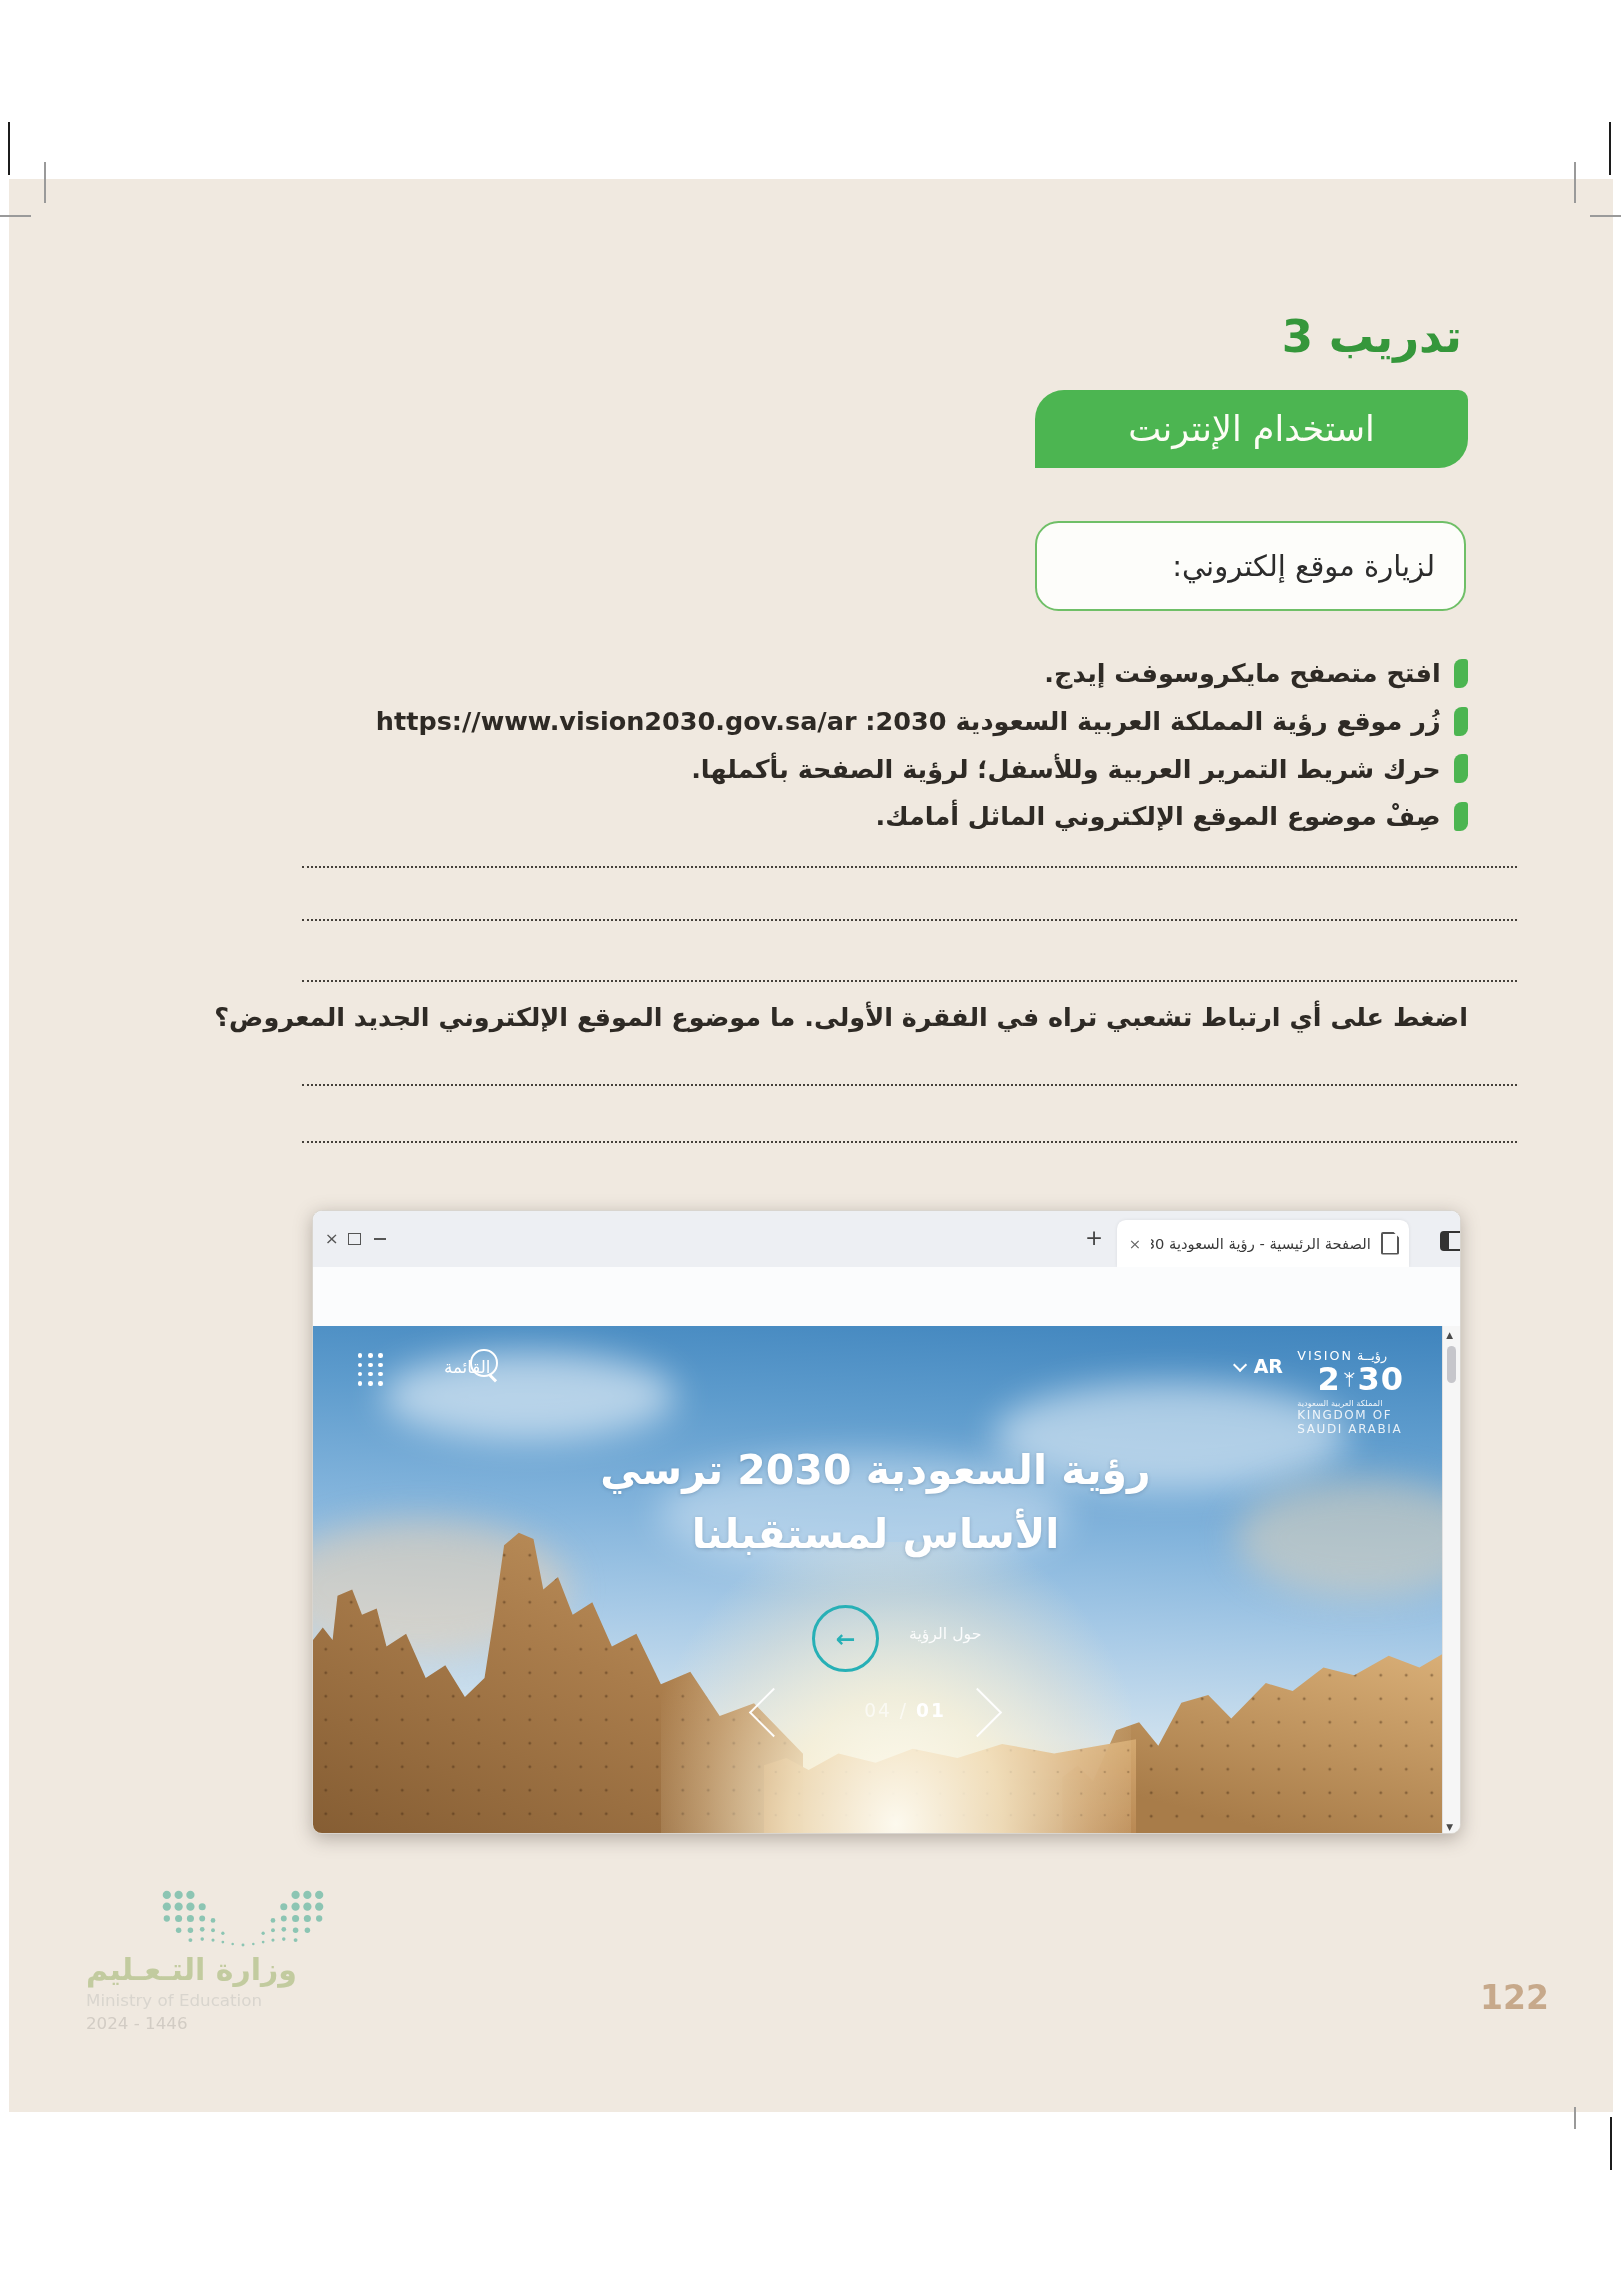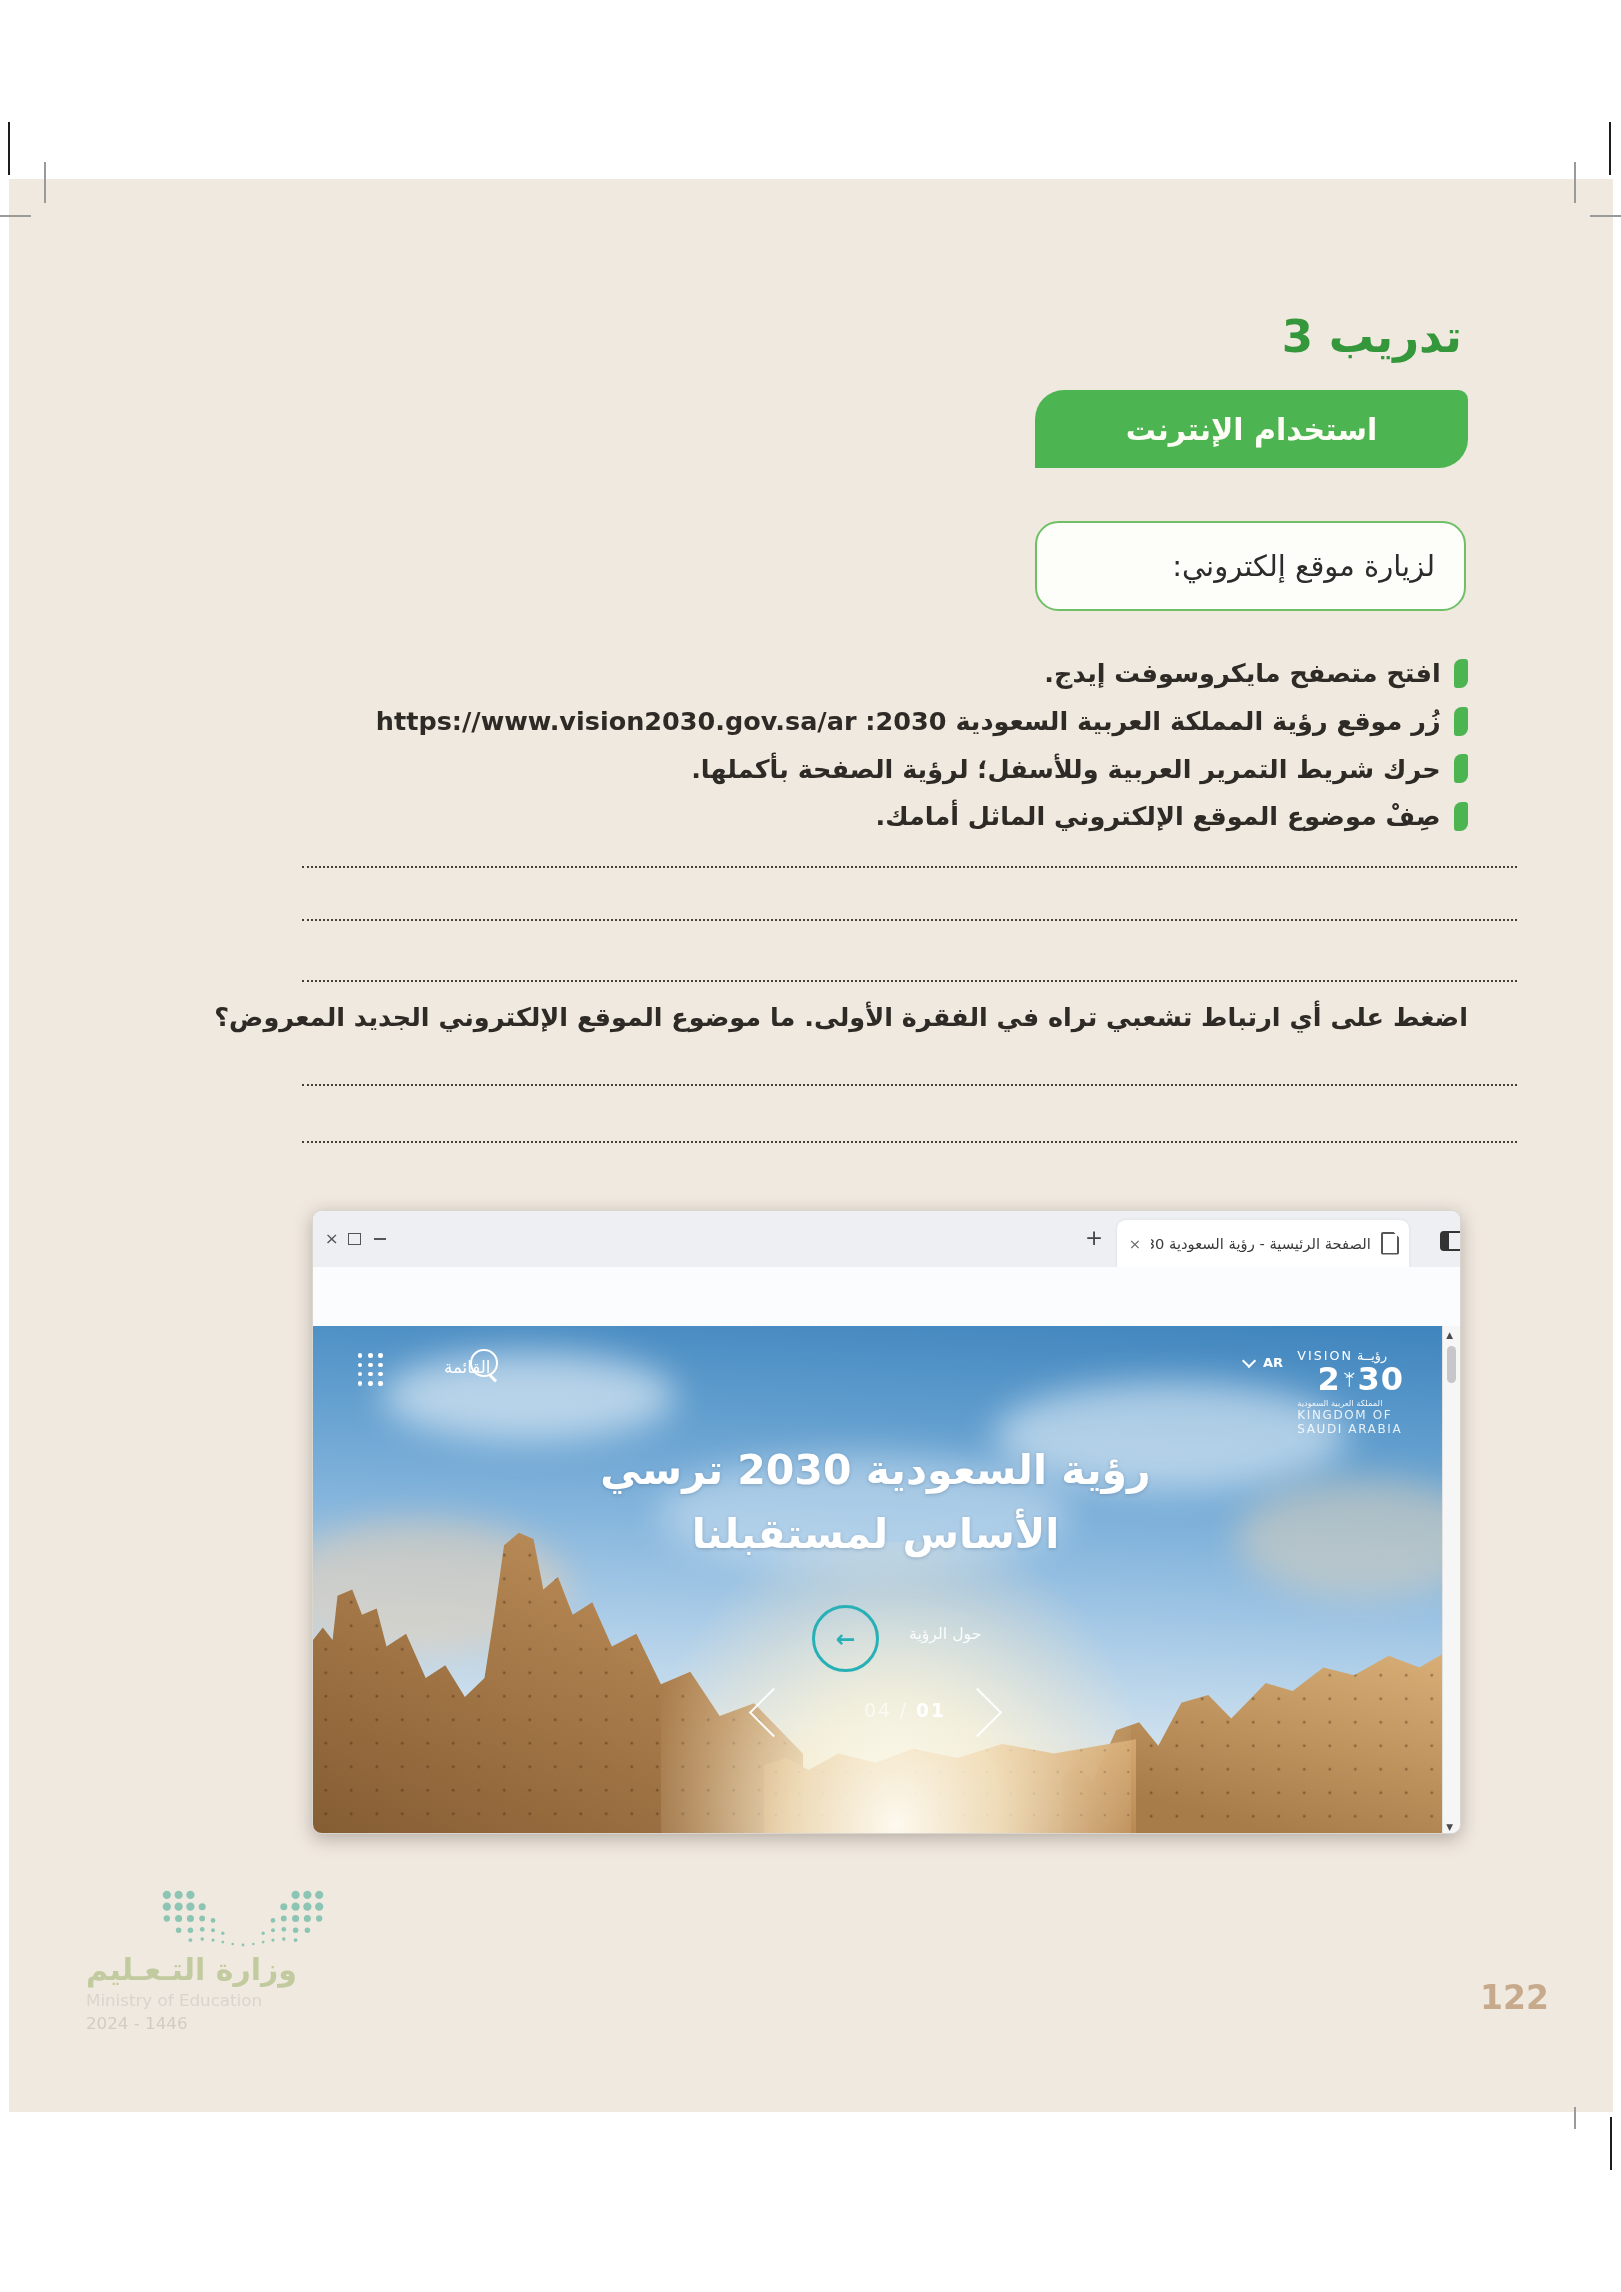--- a/index.html
+++ b/index.html
@@ -13,7 +13,7 @@
   .ex-title{right:159px;top:310px;font-size:45px;font-weight:bold;color:#35973b;direction:rtl;}
   .banner{left:1035px;top:390px;width:433px;height:78px;background:#4cb551;
           border-radius:29px 9.8px 29px 0;display:flex;align-items:center;justify-content:center;}
-  .banner span{color:#fdfdf5;font-size:30px;font-weight:bold;}
+  .banner span{color:#fdfdf5;font-size:35px;font-weight:normal;}
   .inst-box{left:1035px;top:521px;width:431px;height:90px;background:#fdfdfa;border:2.9px solid #6fbf67;
             border-radius:23.5px;display:flex;align-items:center;justify-content:flex-end;padding-right:29px;box-sizing:border-box;}
   .inst-box span{font-size:29px;color:#2c2c2c;direction:rtl;}

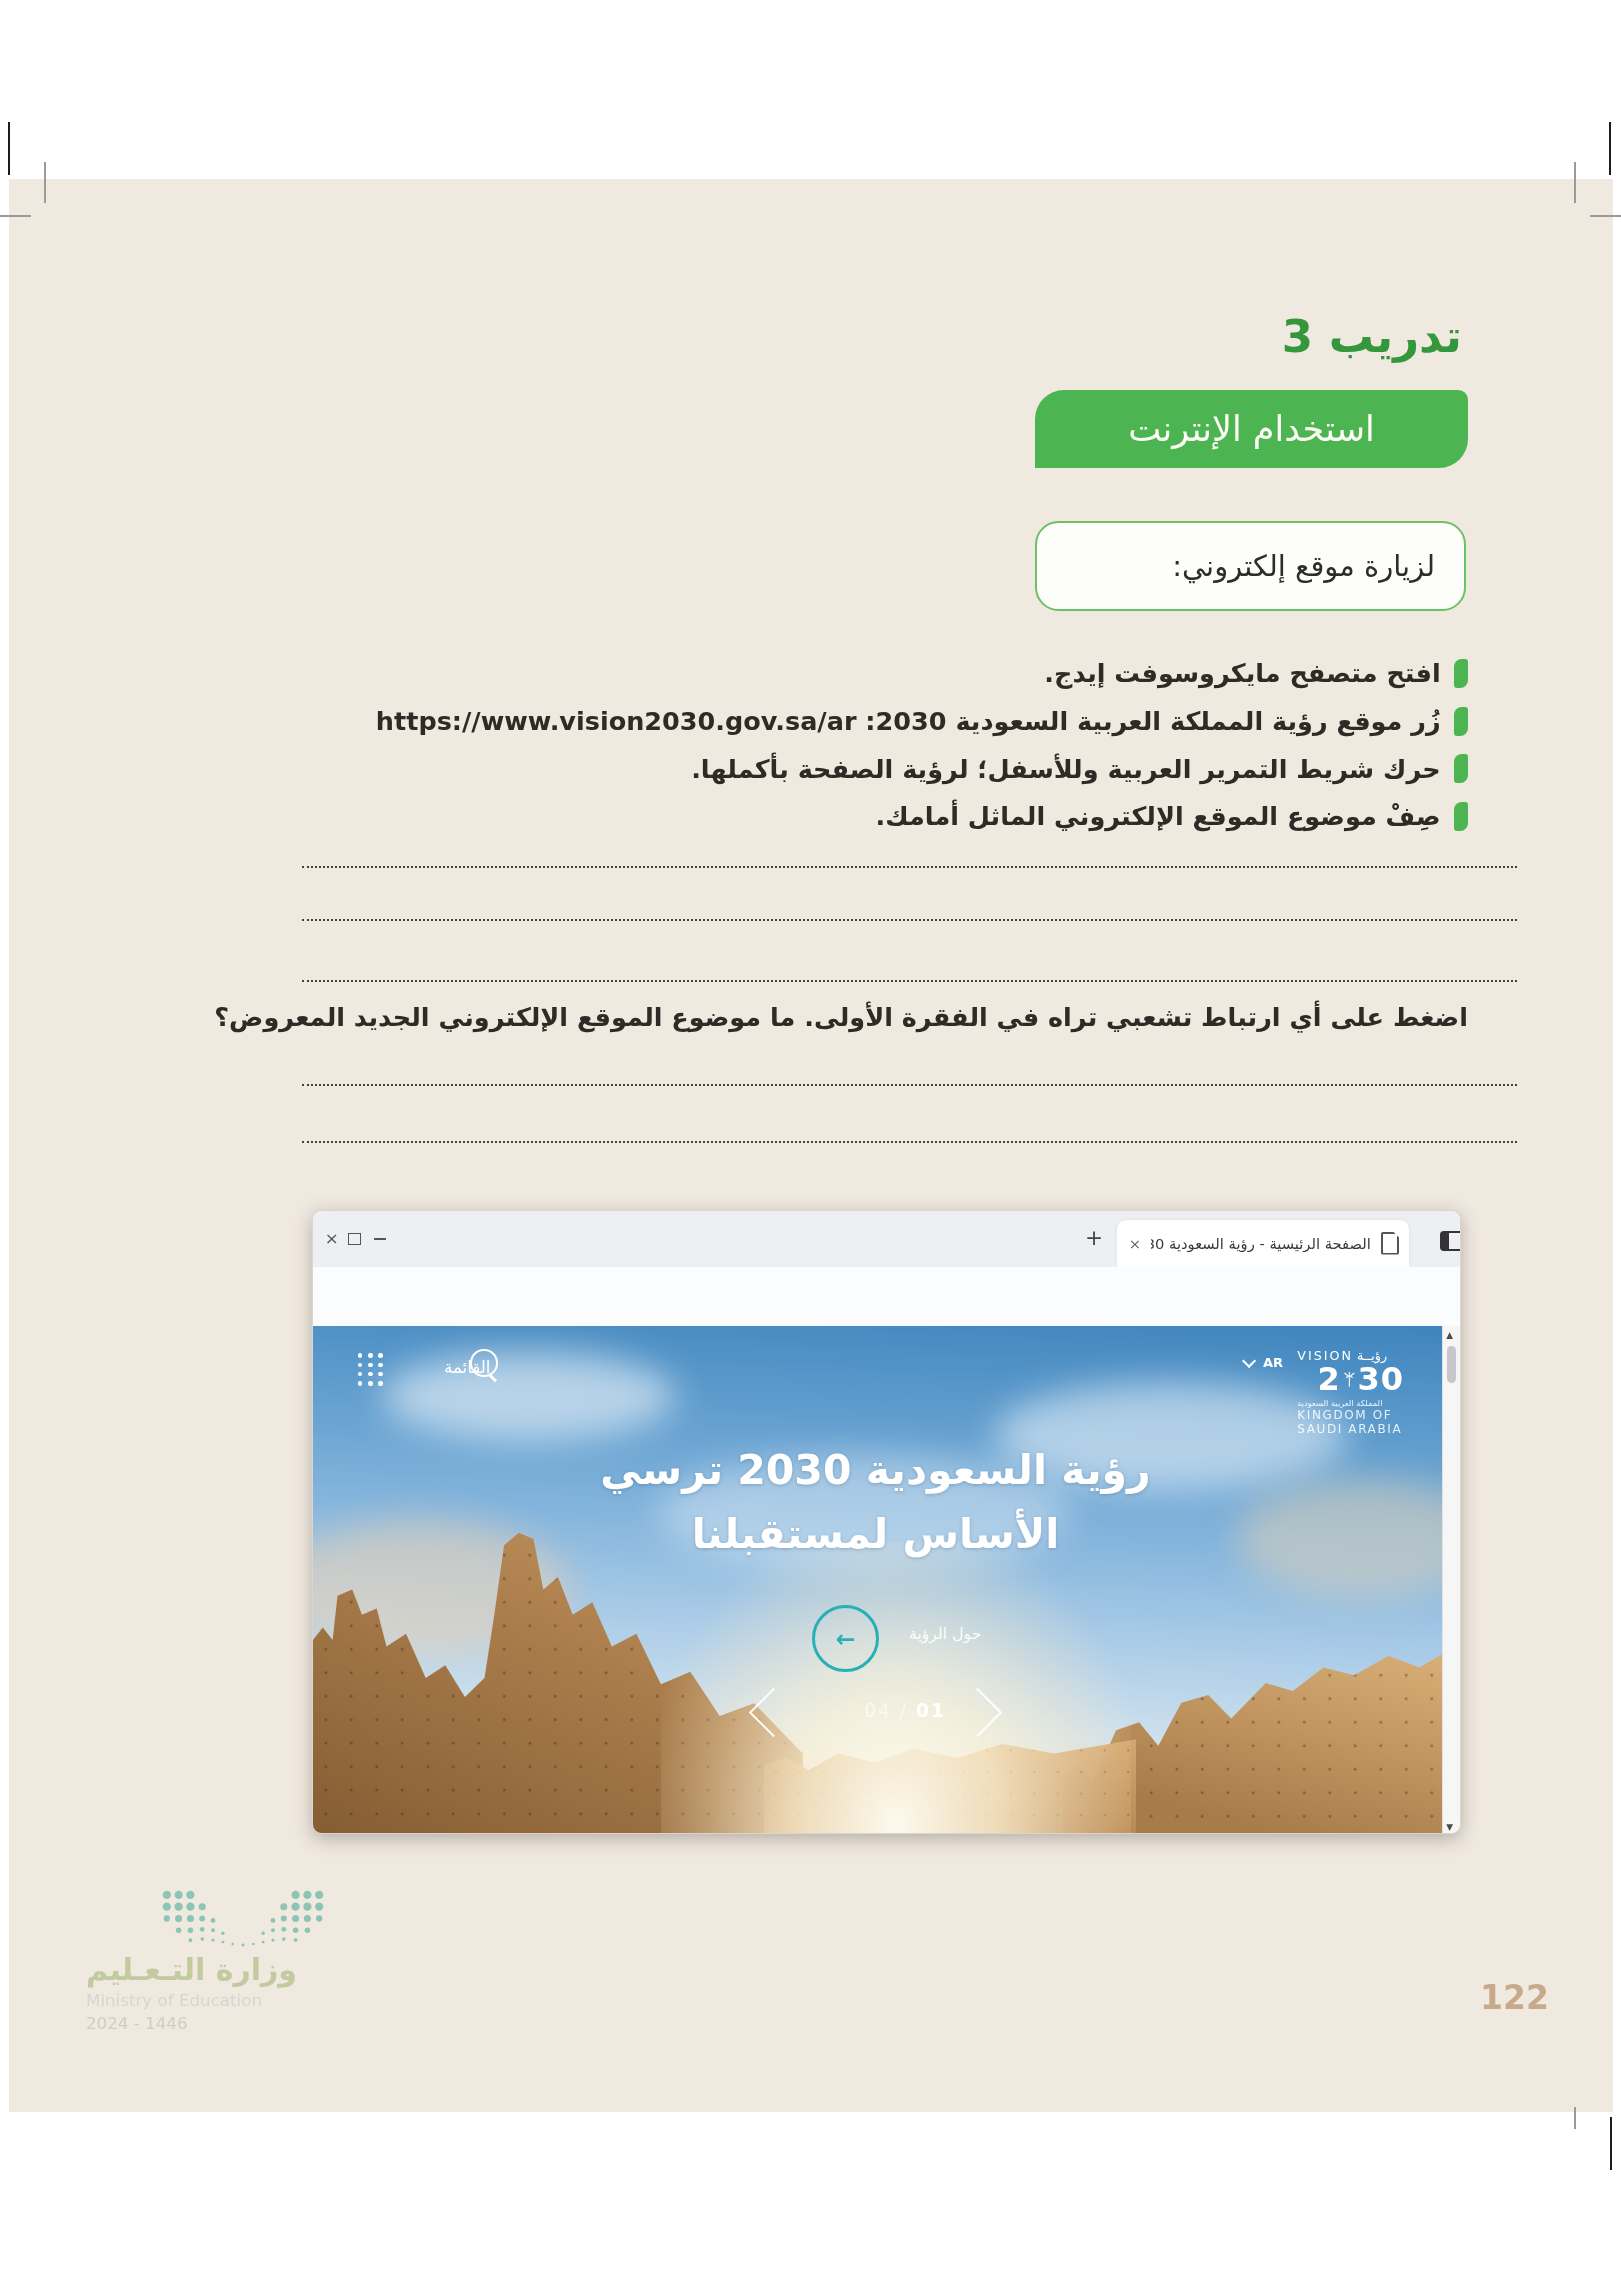--- a/index.html
+++ b/index.html
@@ -95,7 +95,7 @@
   .menu-label{left:90px;top:17.6px;color:#fff;font-size:16.7px;direction:rtl;margin-left:41px;}
   .searchicon{left:157px;top:9.8px;width:23.5px;height:23.5px;border:2.5px solid #fff;border-radius:50%;}
   .searchicon i{position:absolute;left:18.6px;top:21.6px;width:2.5px;height:9.8px;background:#fff;transform:rotate(-45deg);display:block;}
-  .lang{right:155px;top:15.7px;color:#fff;font-size:13px;font-weight:600;display:flex;align-items:center;gap:9px;}
+  .lang{right:155px;top:15.7px;color:#fff;font-size:19px;font-weight:600;display:flex;align-items:center;gap:9px;}
   .chevdown{width:7.8px;height:7.8px;border-left:2px solid #fff;border-bottom:2px solid #fff;transform:rotate(-45deg);margin-top:-3.9px;}
   .v30logo{right:13.7px;top:8px;width:127px;text-align:left;color:#fff;}
   .v30-top{font-size:12.7px;letter-spacing:2px;direction:rtl;}

